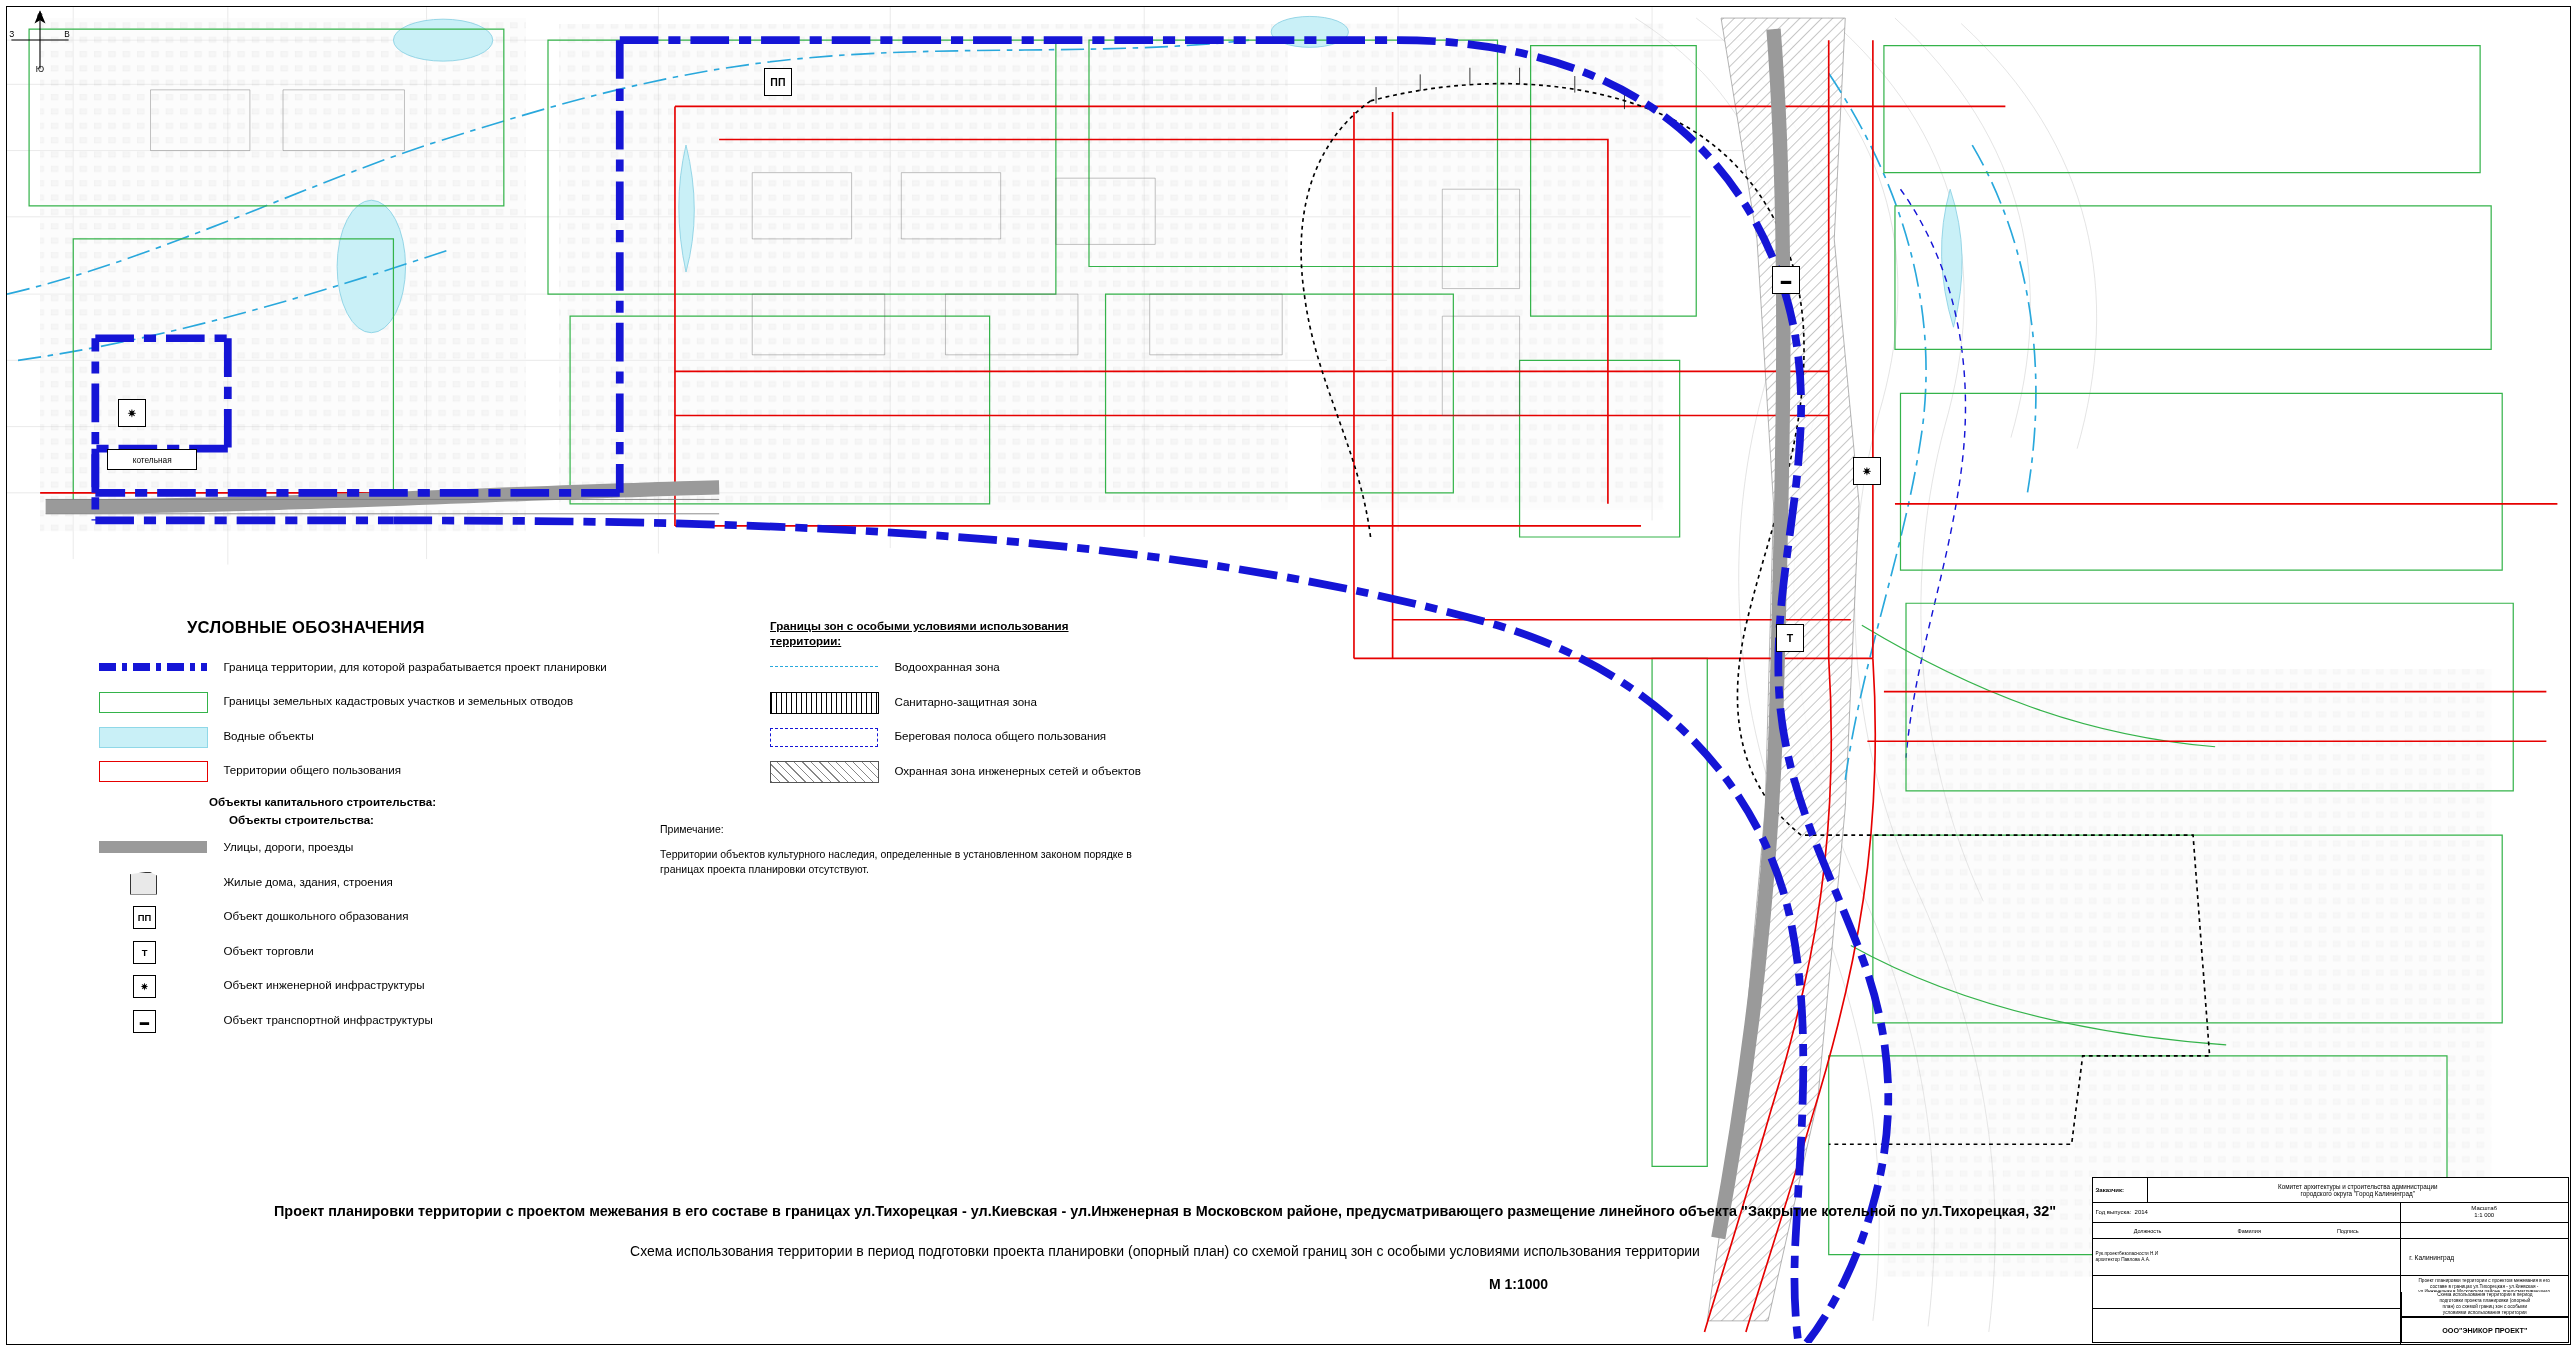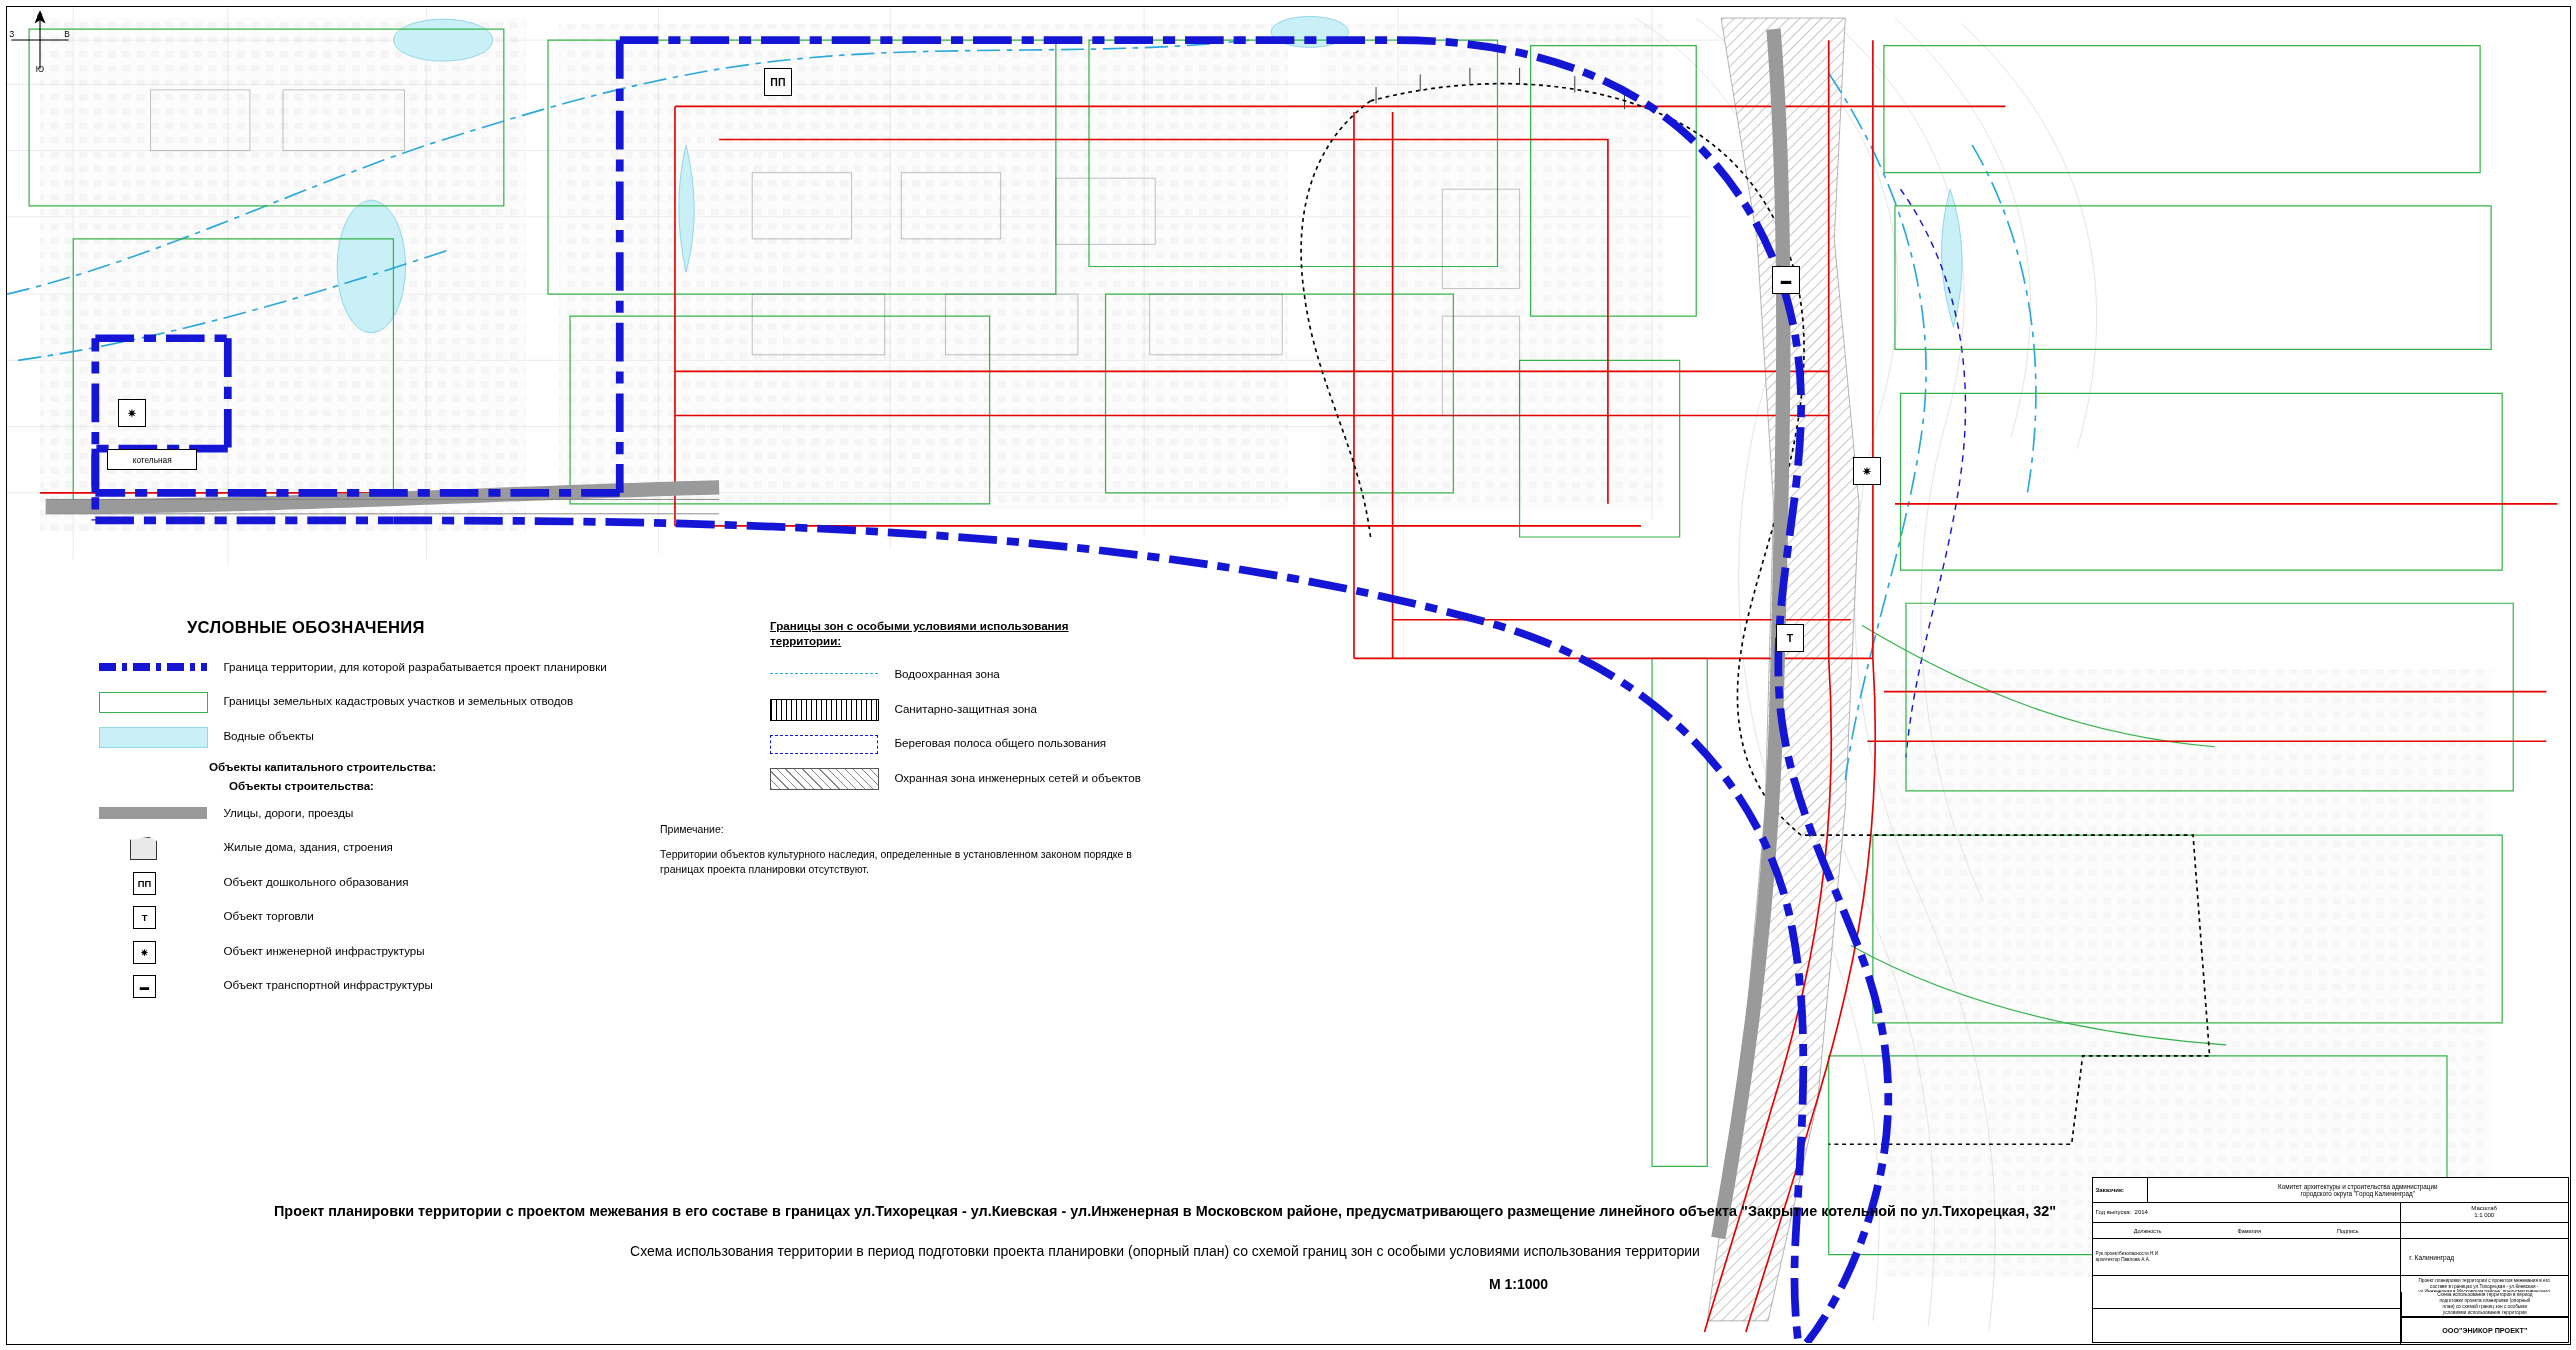--- a/index.html
+++ b/index.html
@@ -43,7 +43,7 @@
 
   
   .legend2{position:absolute;left:770px;top:618px;width:662px;}
-  .legend2-title{font-size:11.6px;font-weight:bold;text-decoration:underline;line-height:1.3;margin-bottom:12px;}
+  .legend2-title{font-size:11.6px;font-weight:bold;text-decoration:underline;line-height:1.3;margin-bottom:5px;}
   .note{position:absolute;left:660px;top:822px;width:497px;font-size:10.5px;line-height:1.45;}
   .note-title{text-align:left;font-weight:normal;margin-bottom:10px;}
 

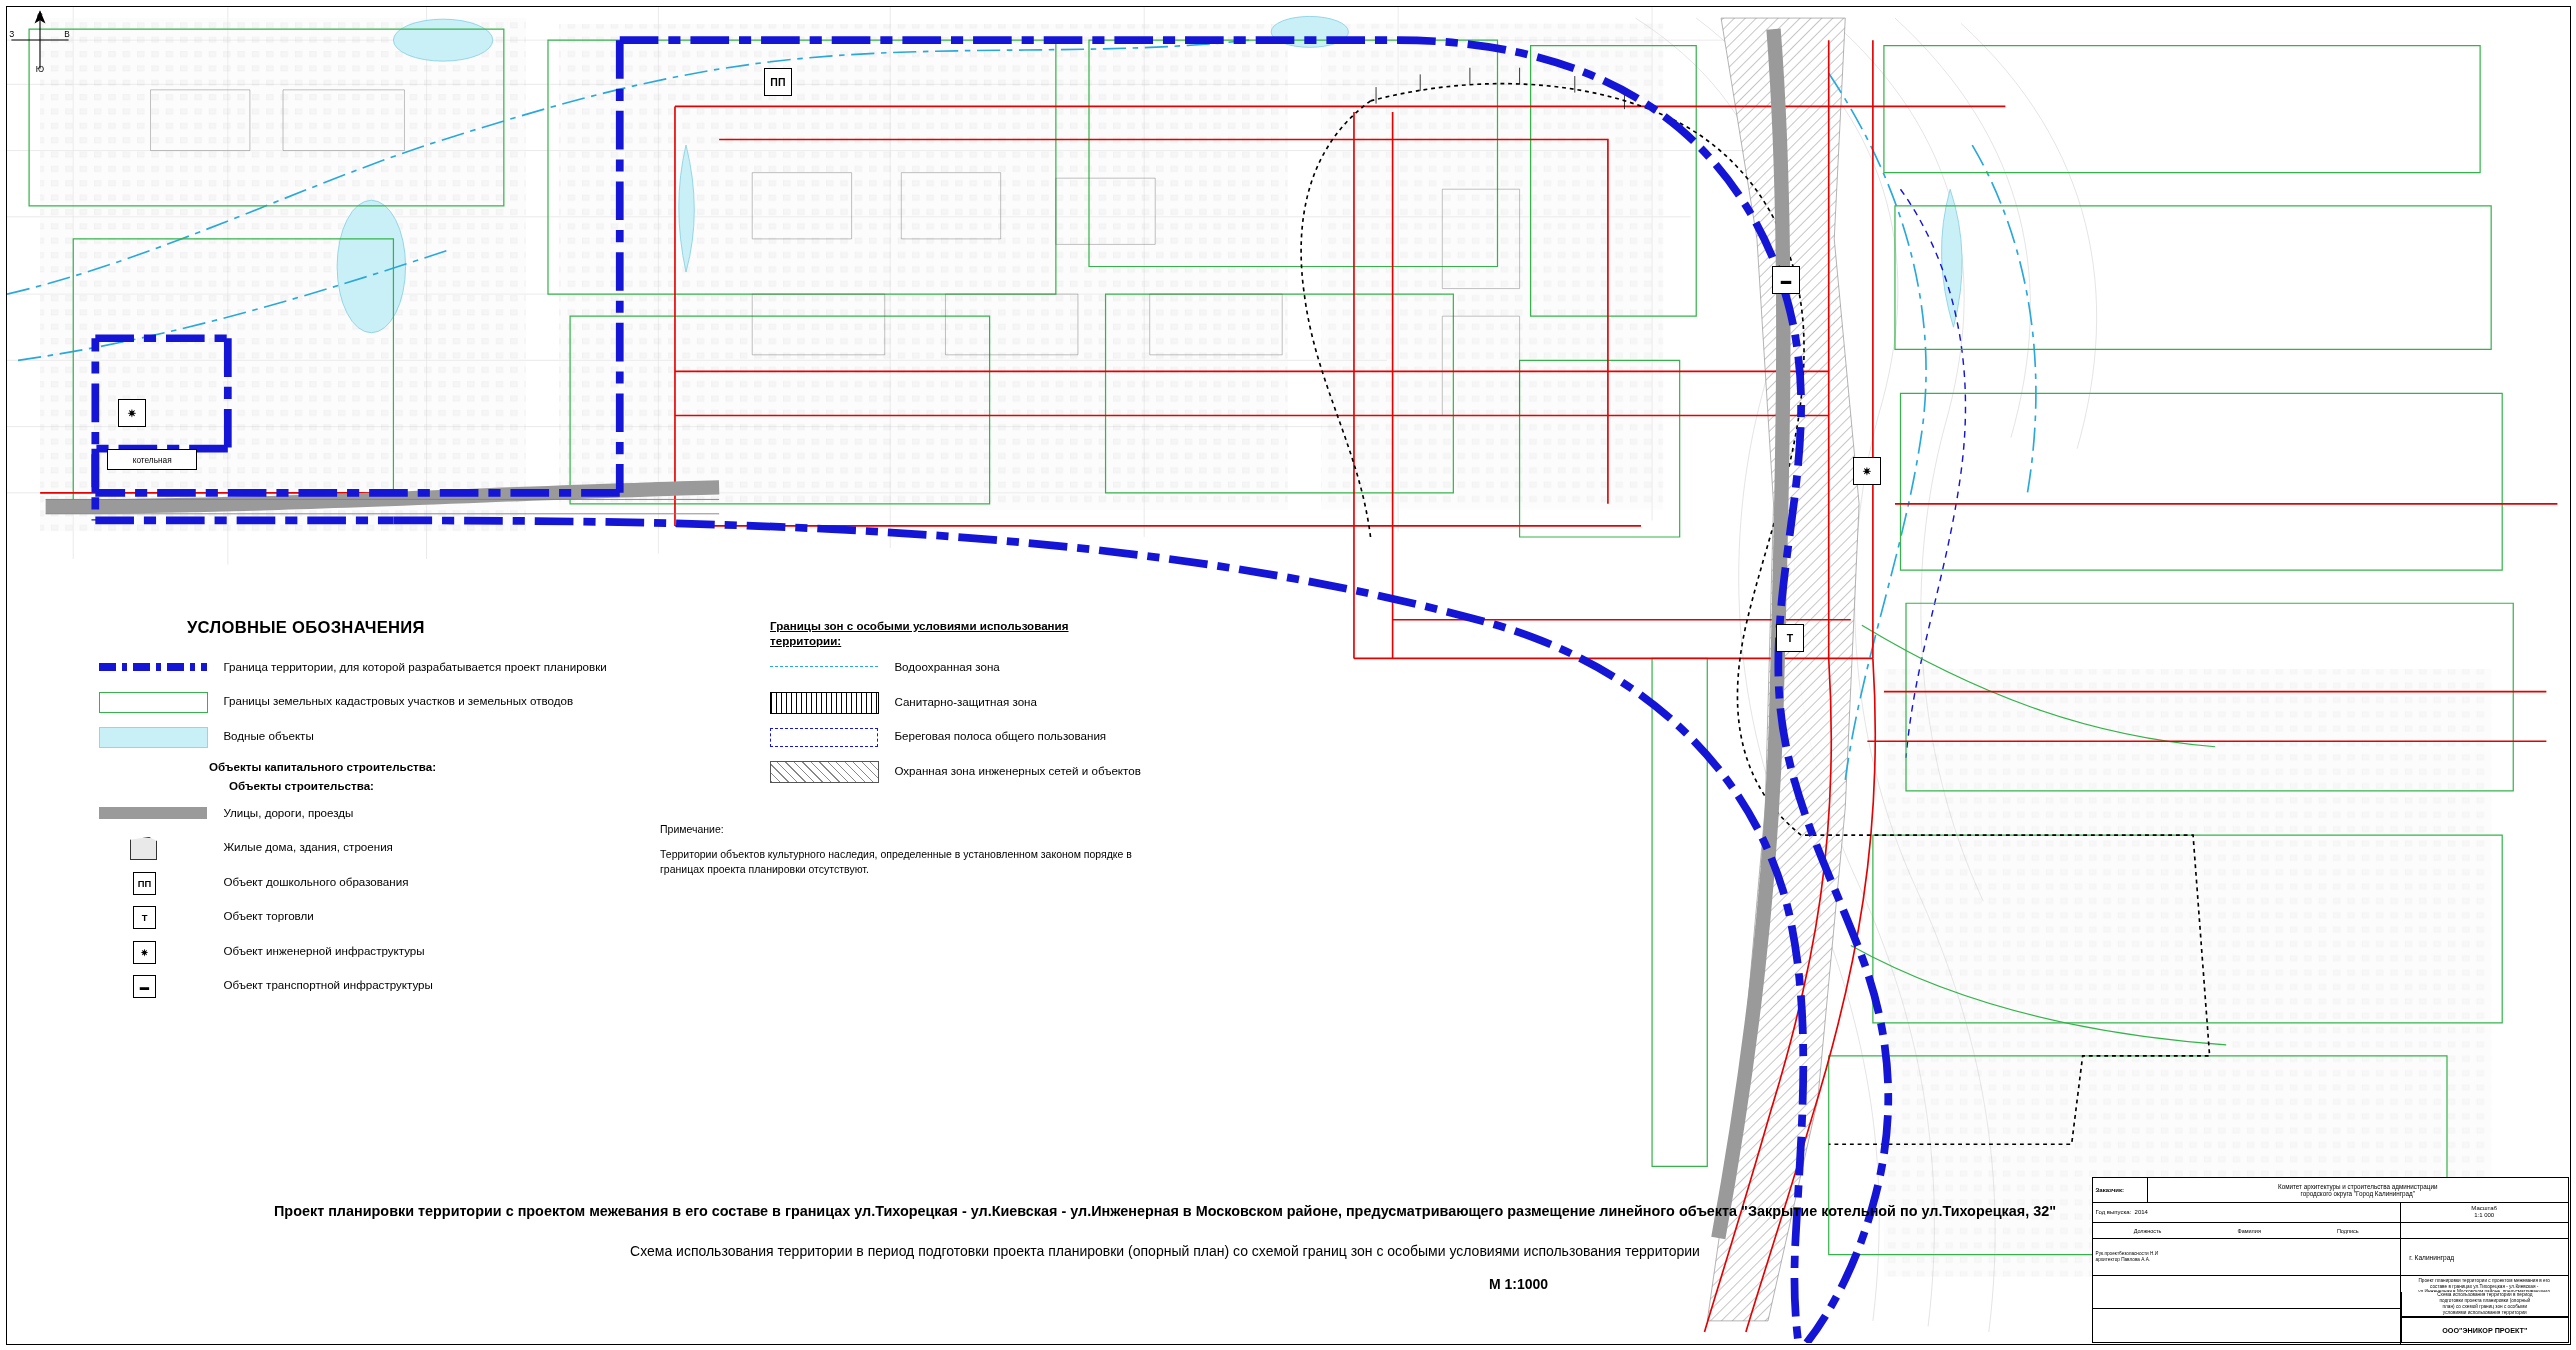--- a/index.html
+++ b/index.html
@@ -279,6 +279,12 @@
       <div class="legend-label">Водные объекты</div>
     </div>
 
+    <div class="legend-row">
+      <div class="legend-sym">
+          <div class="s-redbox"></div>
+        </div>
+      <div class="legend-label">Территории общего пользования</div>
+    </div>
 
     <div class="legend-sub">Объекты капитального строительства:</div>
     <div class="legend-sub2">Объекты  строительства:</div>

